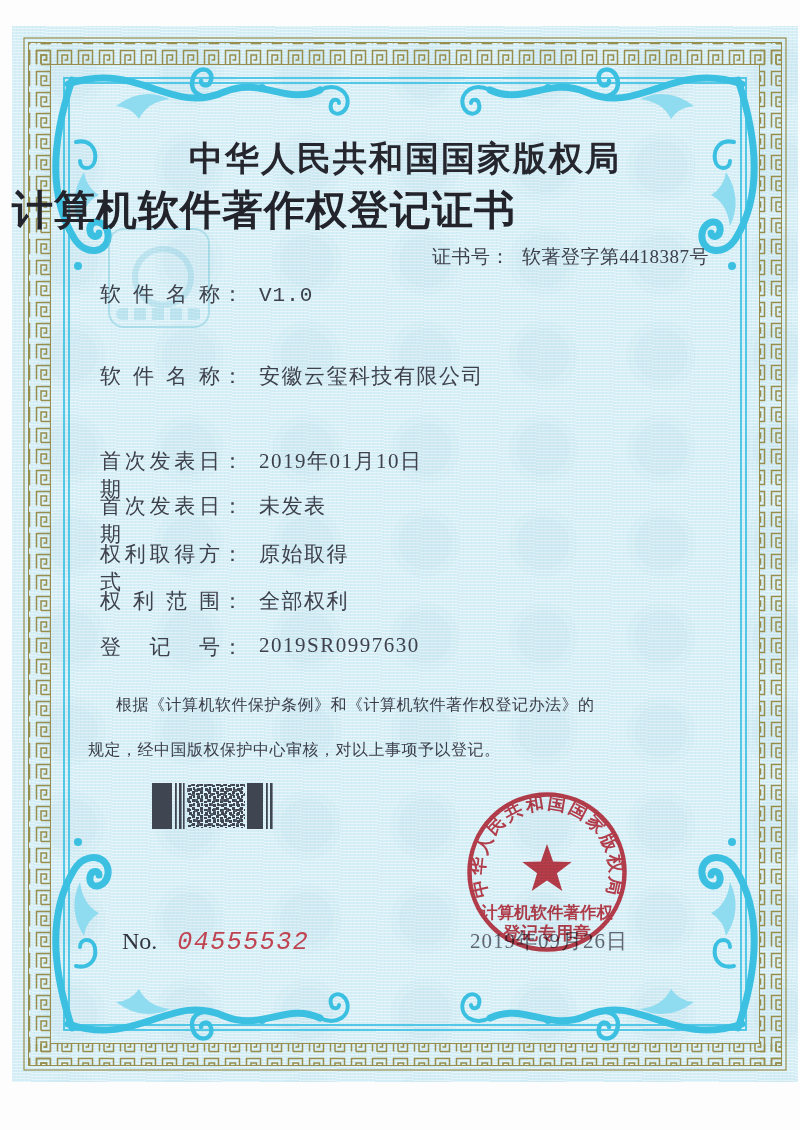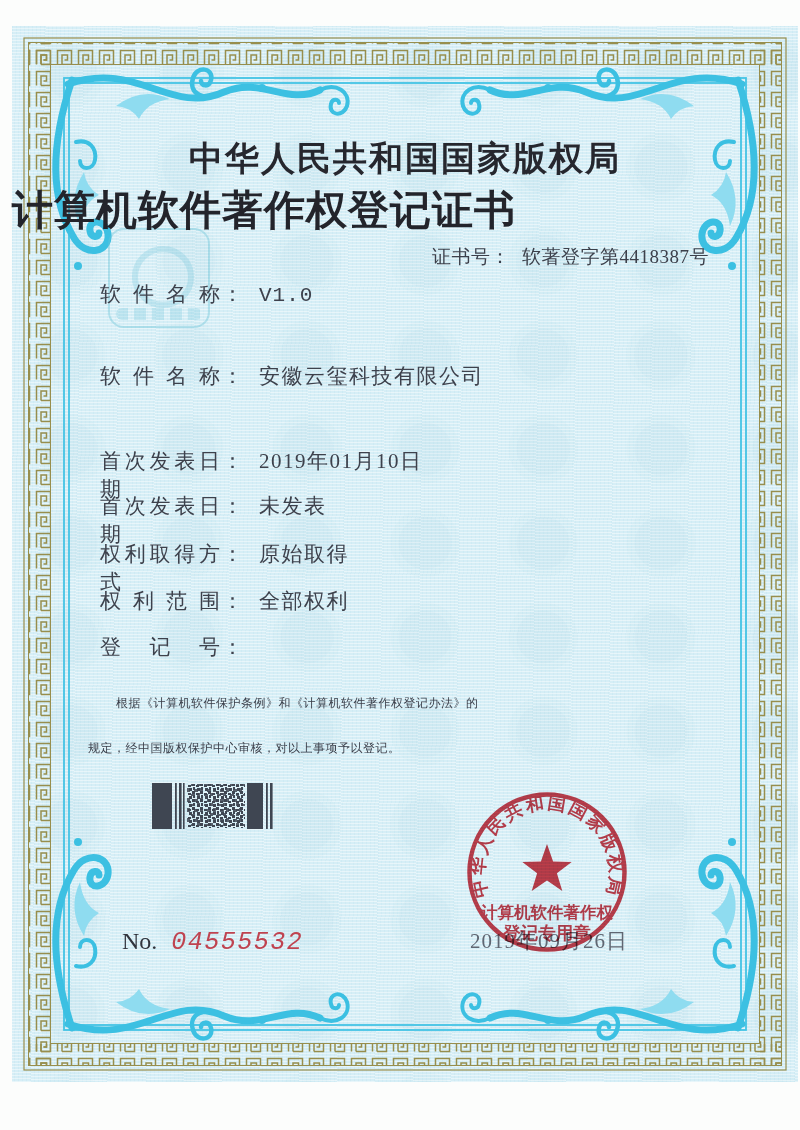--- a/index.html
+++ b/index.html
@@ -168,6 +168,7 @@
   <div class="row" style="top:607px">
     <span class="flabel">登记号</span>
       <span class="colon">：</span>
+    <div class="fvalue">2019SR0997630</div>
   </div>
 
   <div class="stmt" style="left:104px;top:669px">根据《计算机软件保护条例》和《计算机软件著作权登记办法》的</div>

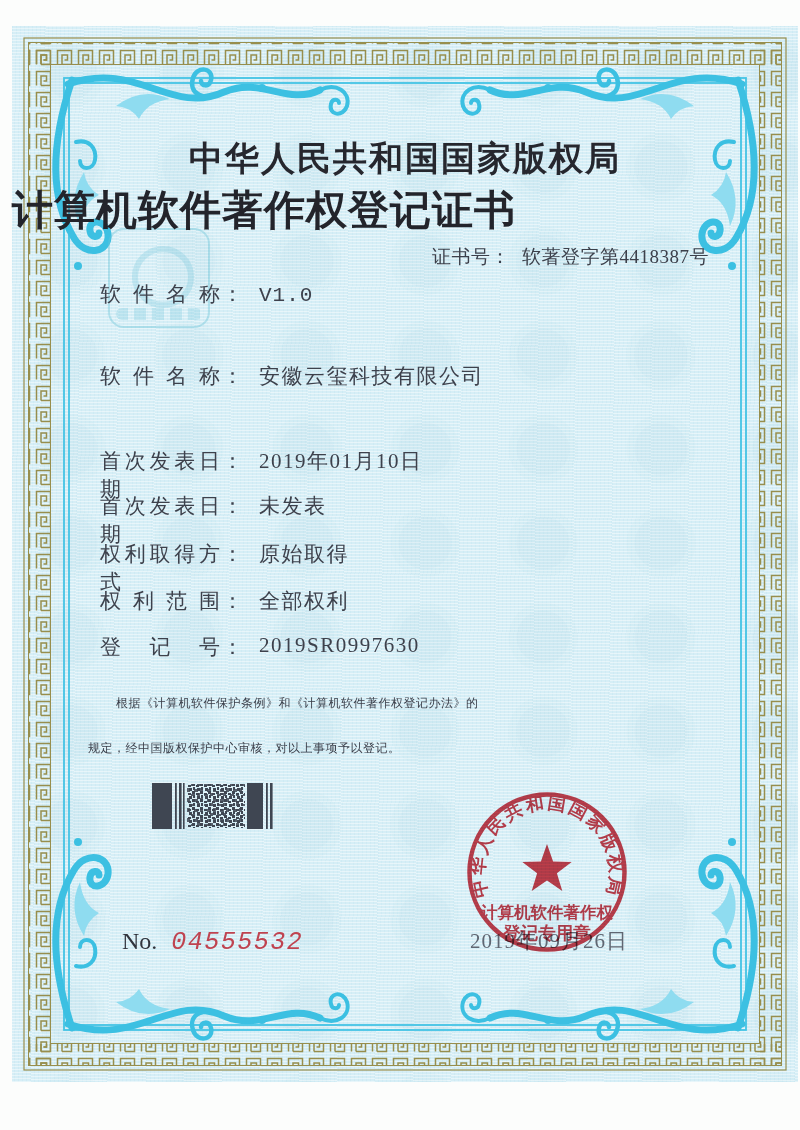--- a/index.html
+++ b/index.html
@@ -36,7 +36,7 @@
   .colon{margin-left:2px;}
   .fvalue{margin-left:16px;letter-spacing:1.5px;white-space:nowrap;}
   .fvalue .v2{letter-spacing:1px;margin-top:4px;font-family:Liberation Mono, monospace;}
-  .stmt{position:absolute;color:#3a3e49;font-size:12px;letter-spacing:.5px;white-space:nowrap;}
+  .stmt{position:absolute;color:#3a3e49;font-size:16px;letter-spacing:.5px;white-space:nowrap;}
   .serial{position:absolute;left:110px;top:902px;font-size:24px;color:#31343d;display:flex;gap:14px;align-items:baseline;}
   .serial .num{font-family:"Liberation Mono","DejaVu Sans Mono",monospace;font-size:25px;color:#bf4350;letter-spacing:1.5px;font-style:italic;}
   .sealdate{

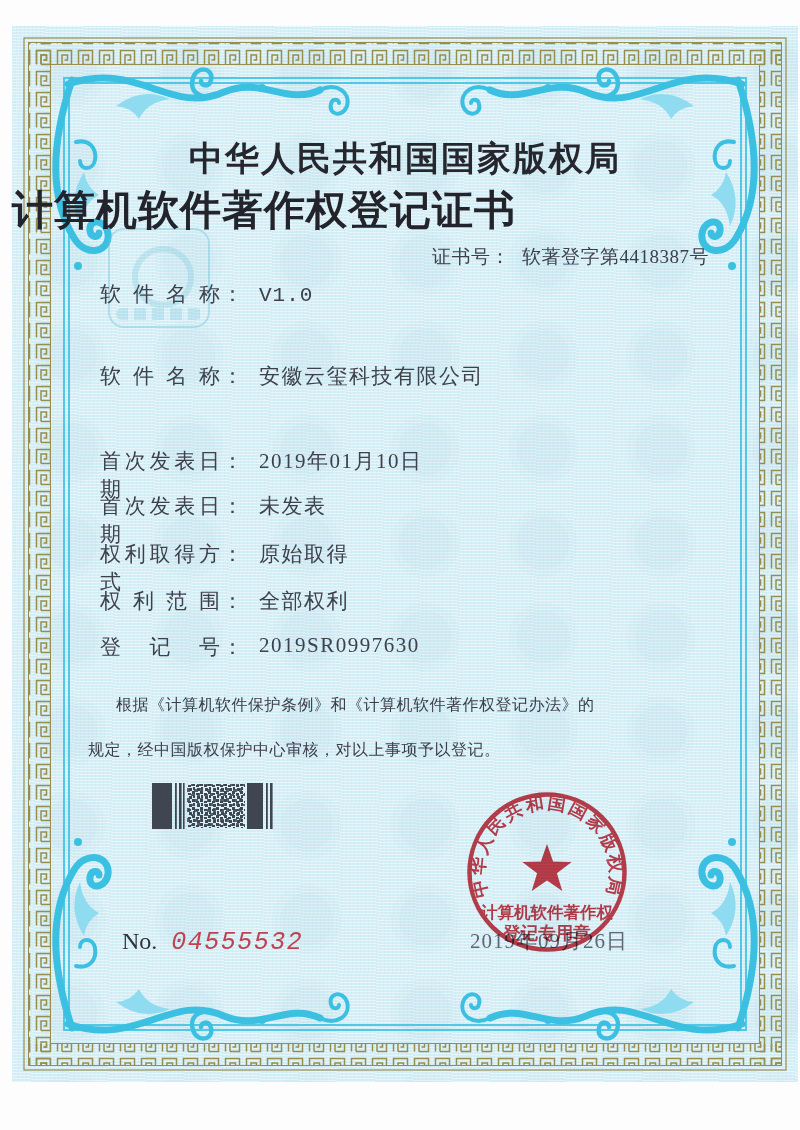--- a/index.html
+++ b/index.html
@@ -37,7 +37,7 @@
   .fvalue{margin-left:16px;letter-spacing:1.5px;white-space:nowrap;}
   .fvalue .v2{letter-spacing:1px;margin-top:4px;font-family:Liberation Mono, monospace;}
   .stmt{position:absolute;color:#3a3e49;font-size:16px;letter-spacing:.5px;white-space:nowrap;}
-  .serial{position:absolute;left:110px;top:902px;font-size:24px;color:#31343d;display:flex;gap:14px;align-items:baseline;}
+  .serial{position:absolute;left:110px;top:902px;font-size:24px;color:#31343d;display:flex;gap:20px;align-items:baseline;}
   .serial .num{font-family:"Liberation Mono","DejaVu Sans Mono",monospace;font-size:25px;color:#bf4350;letter-spacing:1.5px;font-style:italic;}
   .sealdate{
     position:absolute;left:458px;top:901px;font-size:21px;color:#5f6672;

